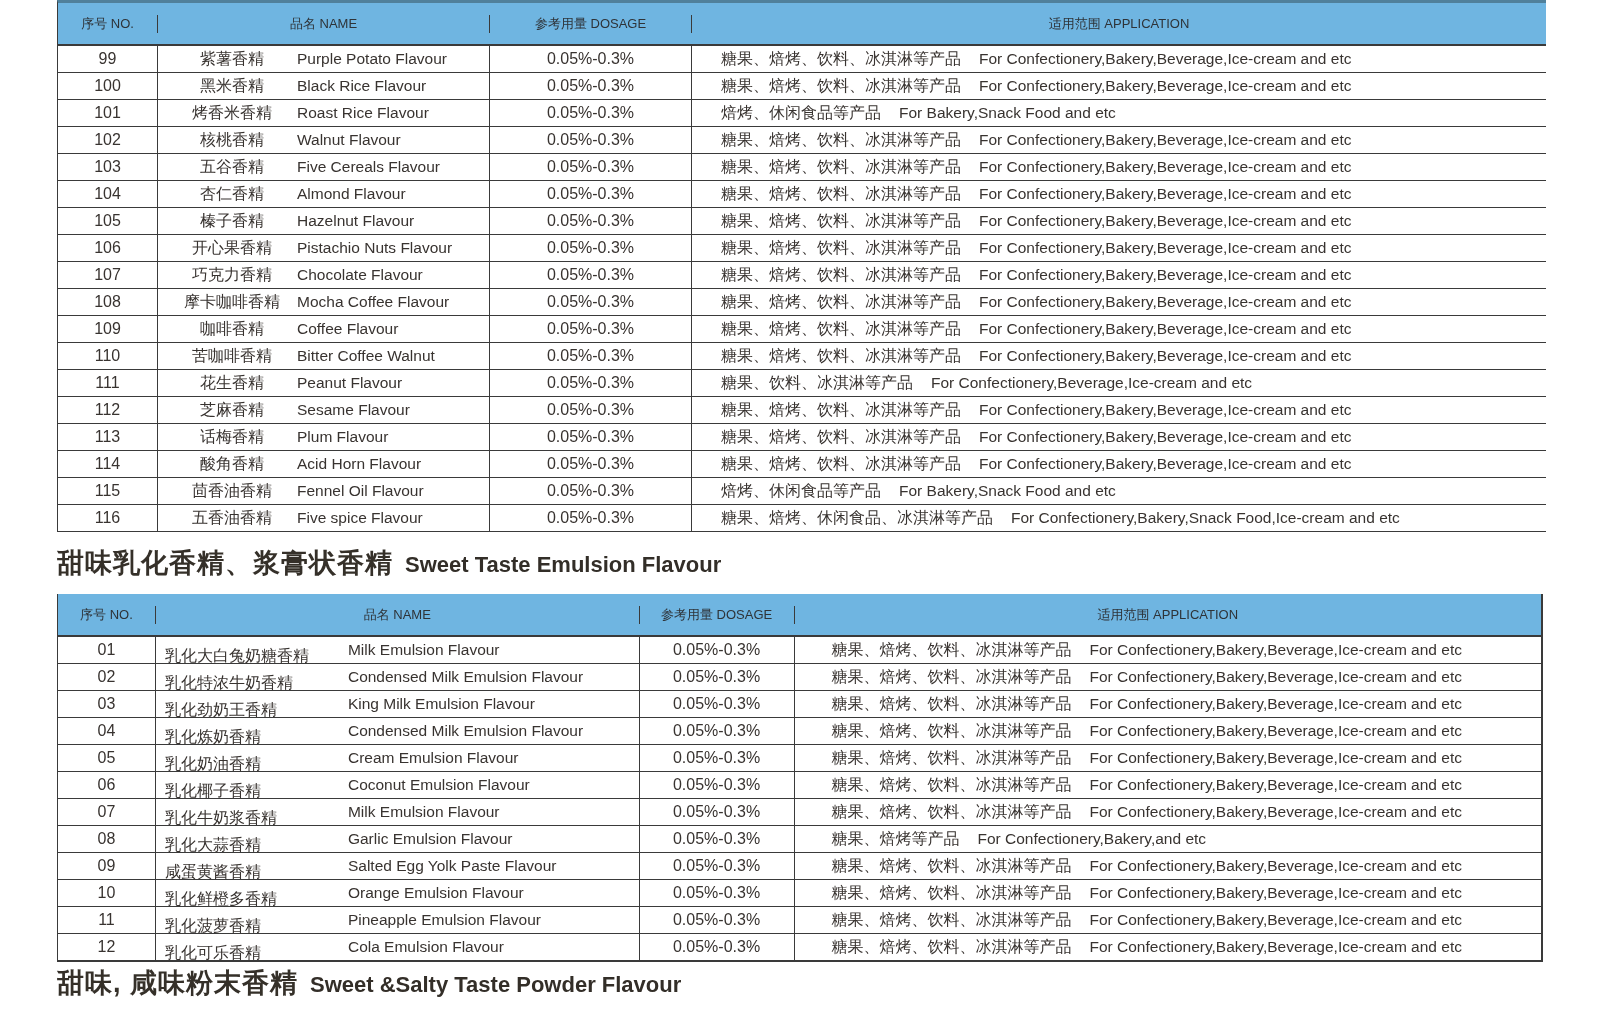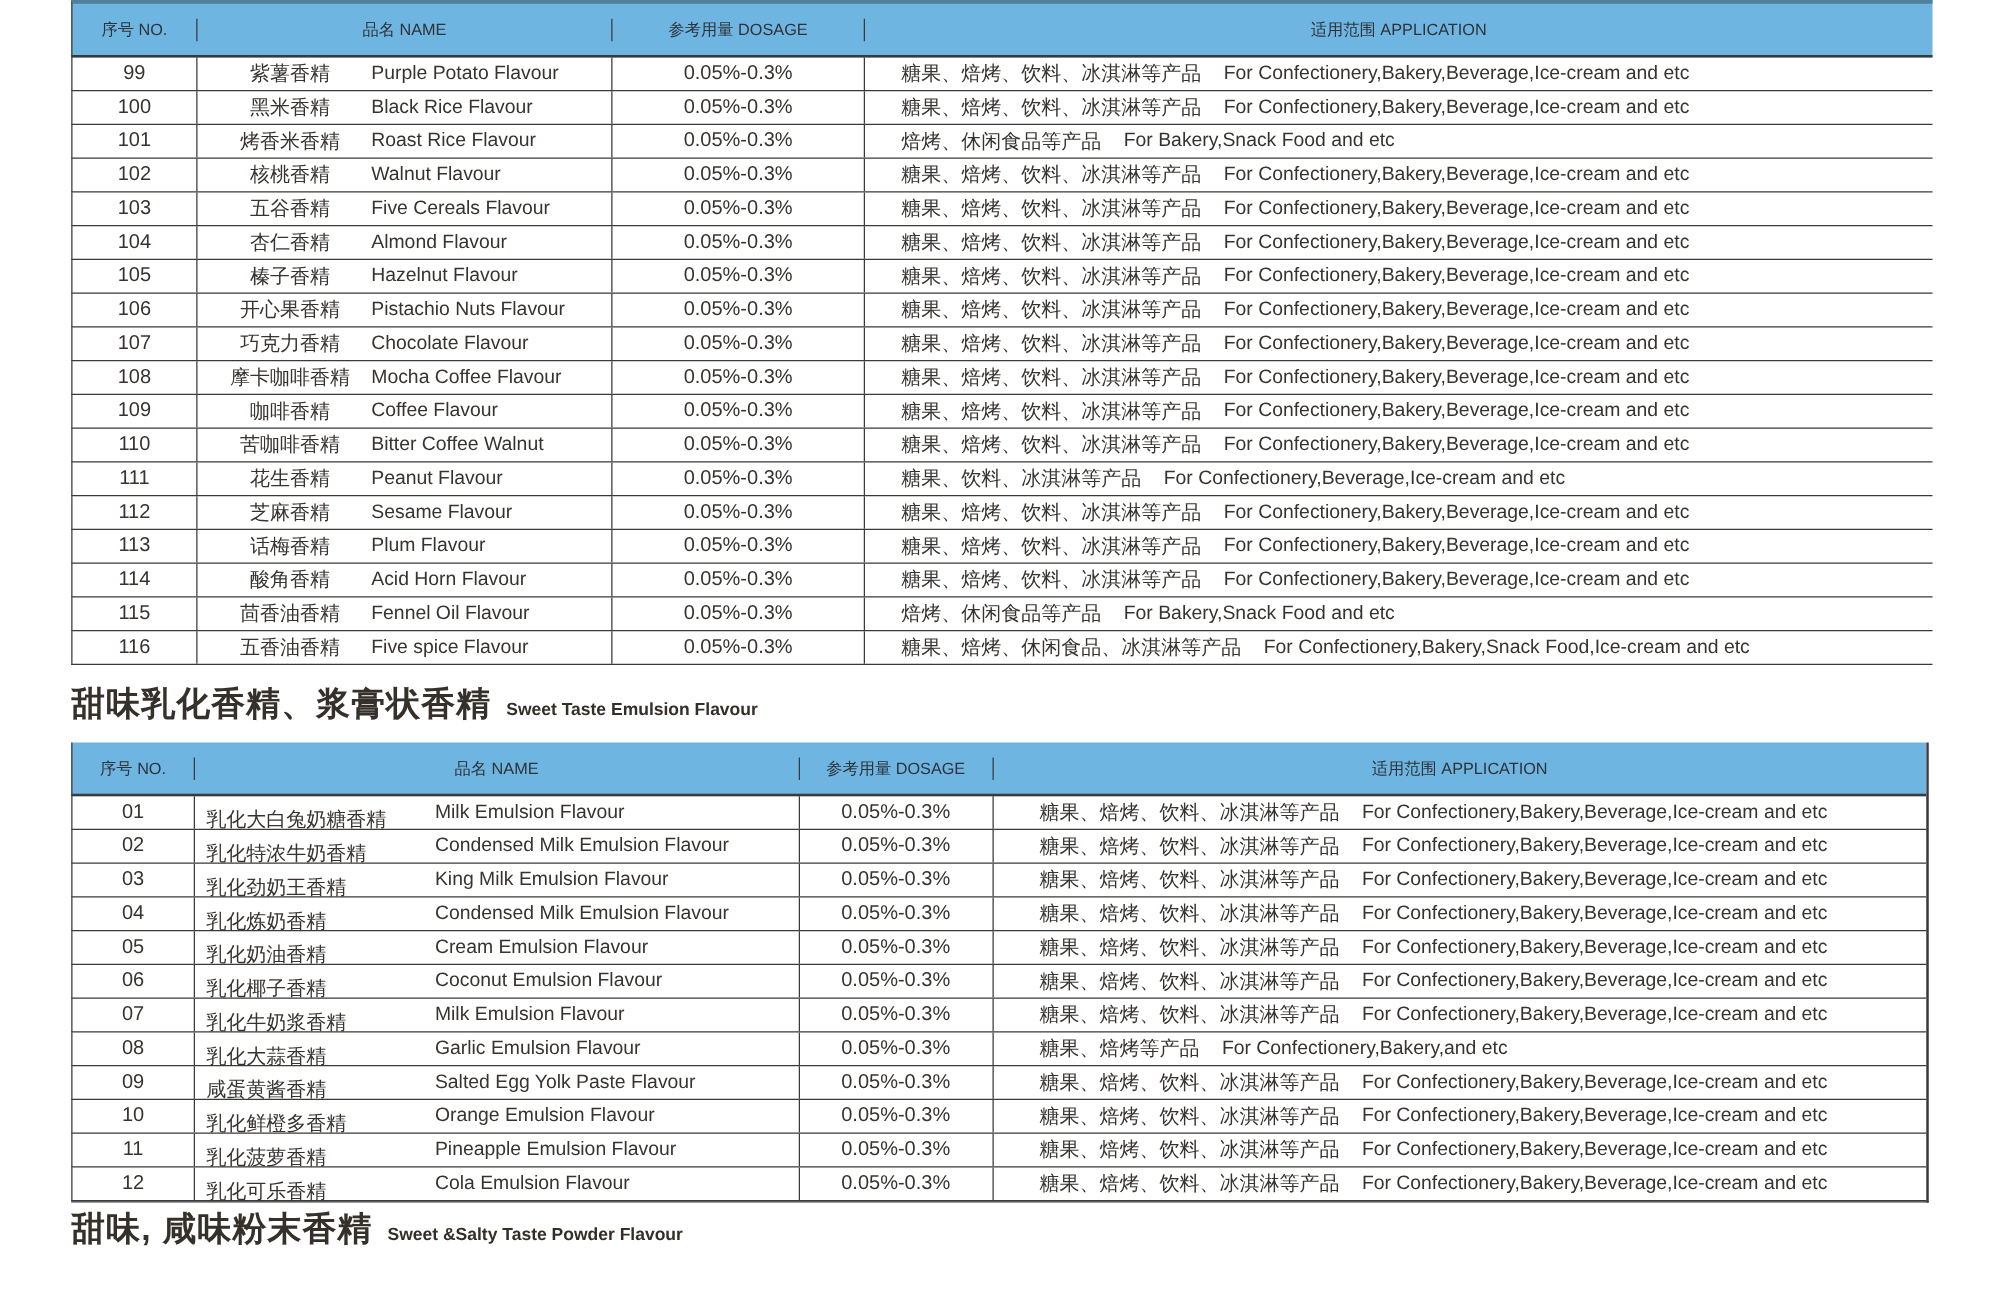--- a/index.html
+++ b/index.html
@@ -41,7 +41,7 @@
   
   .sec { margin-left:57px; display:flex; align-items:baseline; }
   .sec .cn { font-size:27px; color:#353029; letter-spacing:1px; }
-  .sec .en { font-size:14px; font-weight:bold; margin-left:12px; color:#332e28; }
+  .sec .en { font-size:22px; font-weight:bold; margin-left:12px; color:#332e28; }
   .sec2 { margin-top:13px; margin-bottom:11px; height:38px; }
   .sec3 { margin-top:3px; height:38px; }
 </style>

